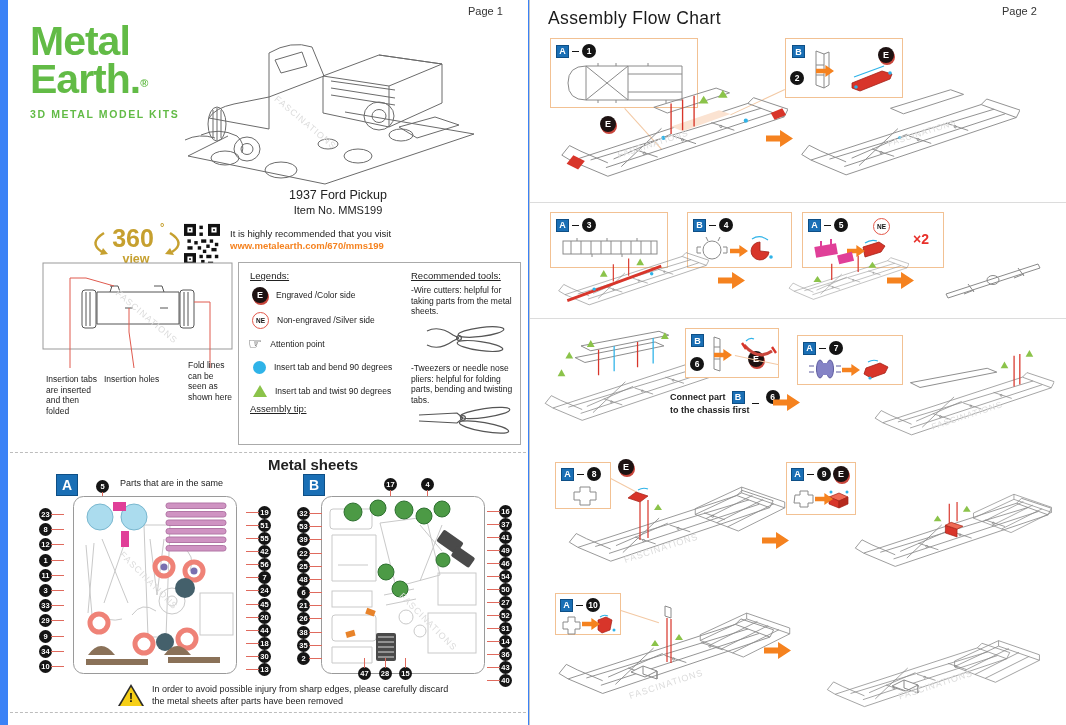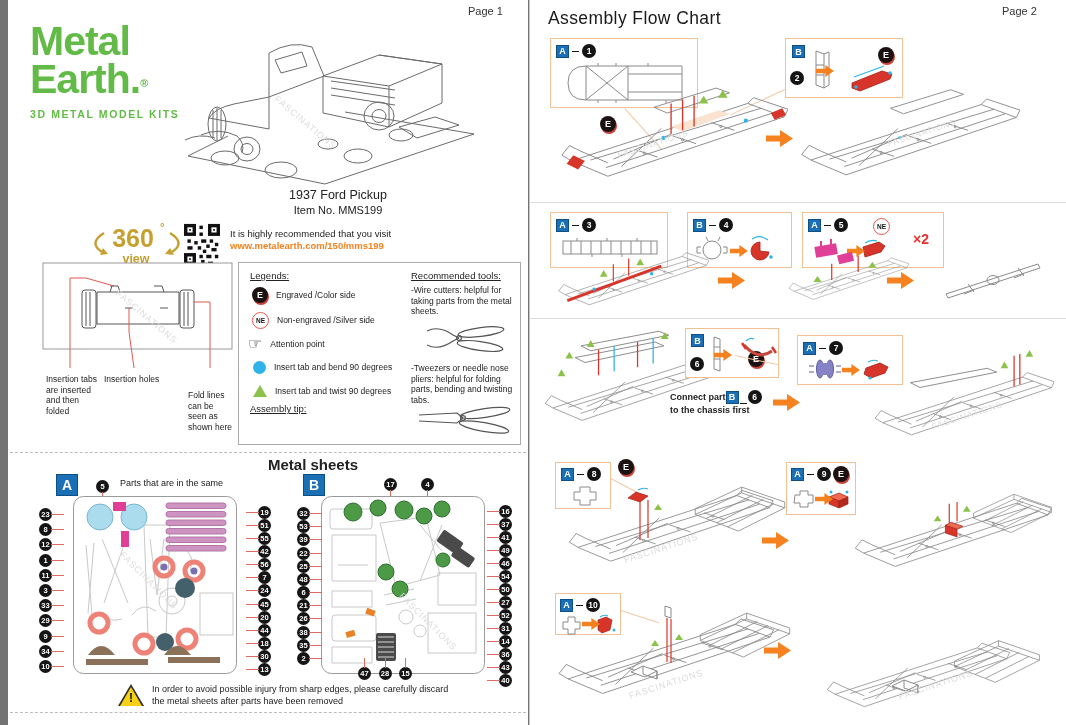--- a/index.html
+++ b/index.html
@@ -4,7 +4,7 @@
 <style>
   html,body{margin:0;padding:0}
   body{background:#d9d9d9;font-family:"Liberation Sans",sans-serif;color:#222}
-  .board{position:relative;width:1066px;height:725px;background:#737373;overflow:hidden}
+  .board{position:relative;width:1066px;height:725px;background:#3b82f6;overflow:hidden}
   .page{position:absolute;top:0;height:725px;background:#fff}
   #p1{left:8px;width:520px}
   #p2{left:529px;width:537px;border-left:1px solid #c6c6c6}

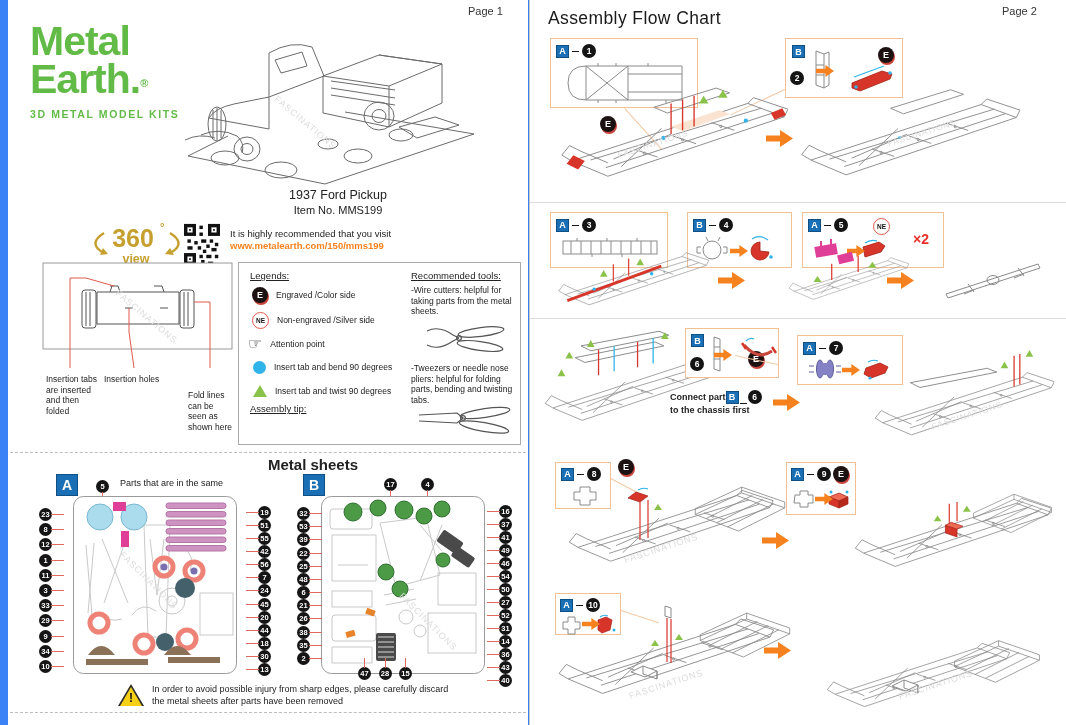--- a/index.html
+++ b/index.html
@@ -170,7 +170,7 @@
 
     <div class="abs" style="left:222px;top:228px;width:296px;font-size:9.5px;line-height:12px">
       <div>It is highly recommended that you visit</div>
-      <div class="url">www.metalearth.com/150/mms199</div>
+      <div class="url">www.metalearth.com/670/mms199</div>
     </div>
 
     <div class="abs" style="left:34px;top:262px;width:192px;height:180px">

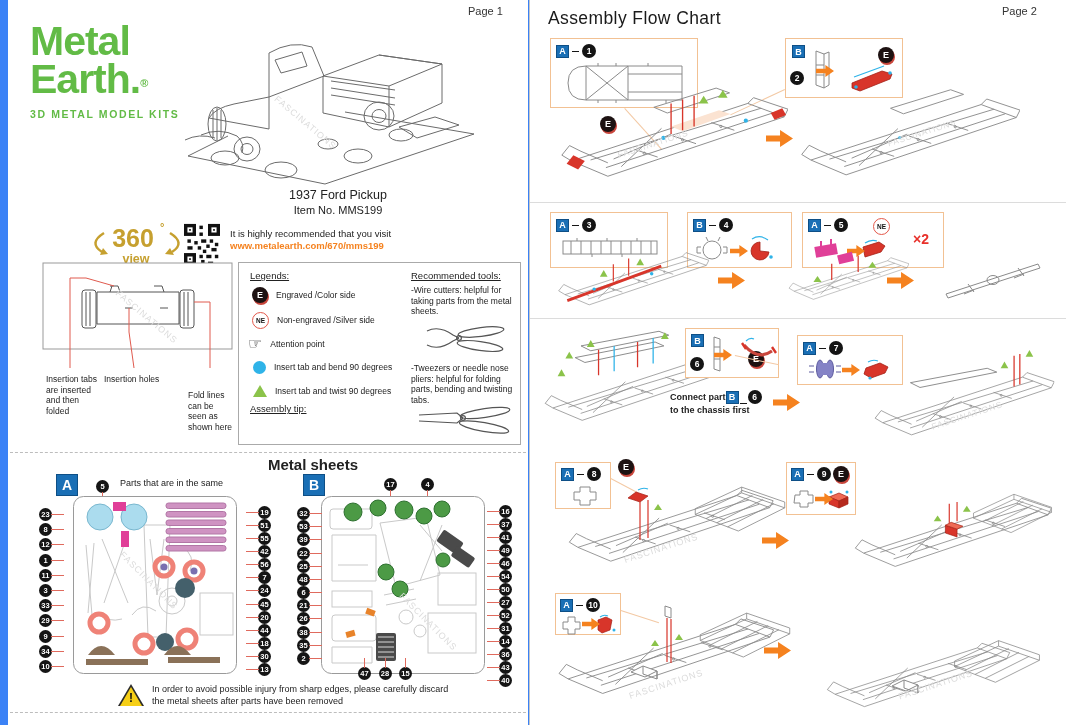--- a/index.html
+++ b/index.html
@@ -194,7 +194,7 @@
       </svg>
       <div class="abs small" style="left:4px;top:112px;width:52px">Insertion tabs are inserted and then folded</div>
       <div class="abs small" style="left:62px;top:112px;width:66px">Insertion holes</div>
-      <div class="abs small" style="left:146px;top:128px;width:46px">Fold lines can be seen as shown here</div>
+      <div class="abs small" style="left:146px;top:98px;width:46px">Fold lines can be seen as shown here</div>
     </div>
 
     <div class="abs" style="left:230px;top:262px;width:283px;height:183px;border:1px solid #aaa;box-sizing:border-box">

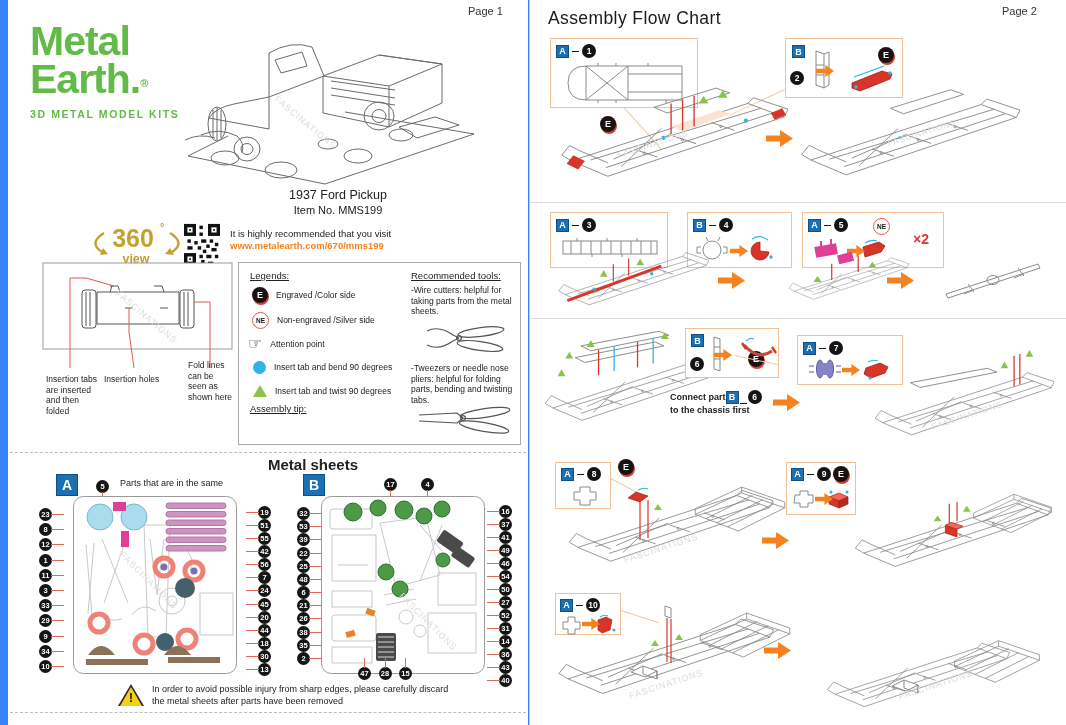--- a/index.html
+++ b/index.html
@@ -601,7 +601,7 @@
     </div>
 
     <div class="abs connect" style="left:140px;top:390px;width:130px">
-      <div style="display:flex;align-items:flex-end;gap:0">
+      <div style="display:flex;align-items:flex-end;gap:6px">
         <span>Connect part</span>
         <span class="sq">B</span>
         <span class="dashline"></span>

